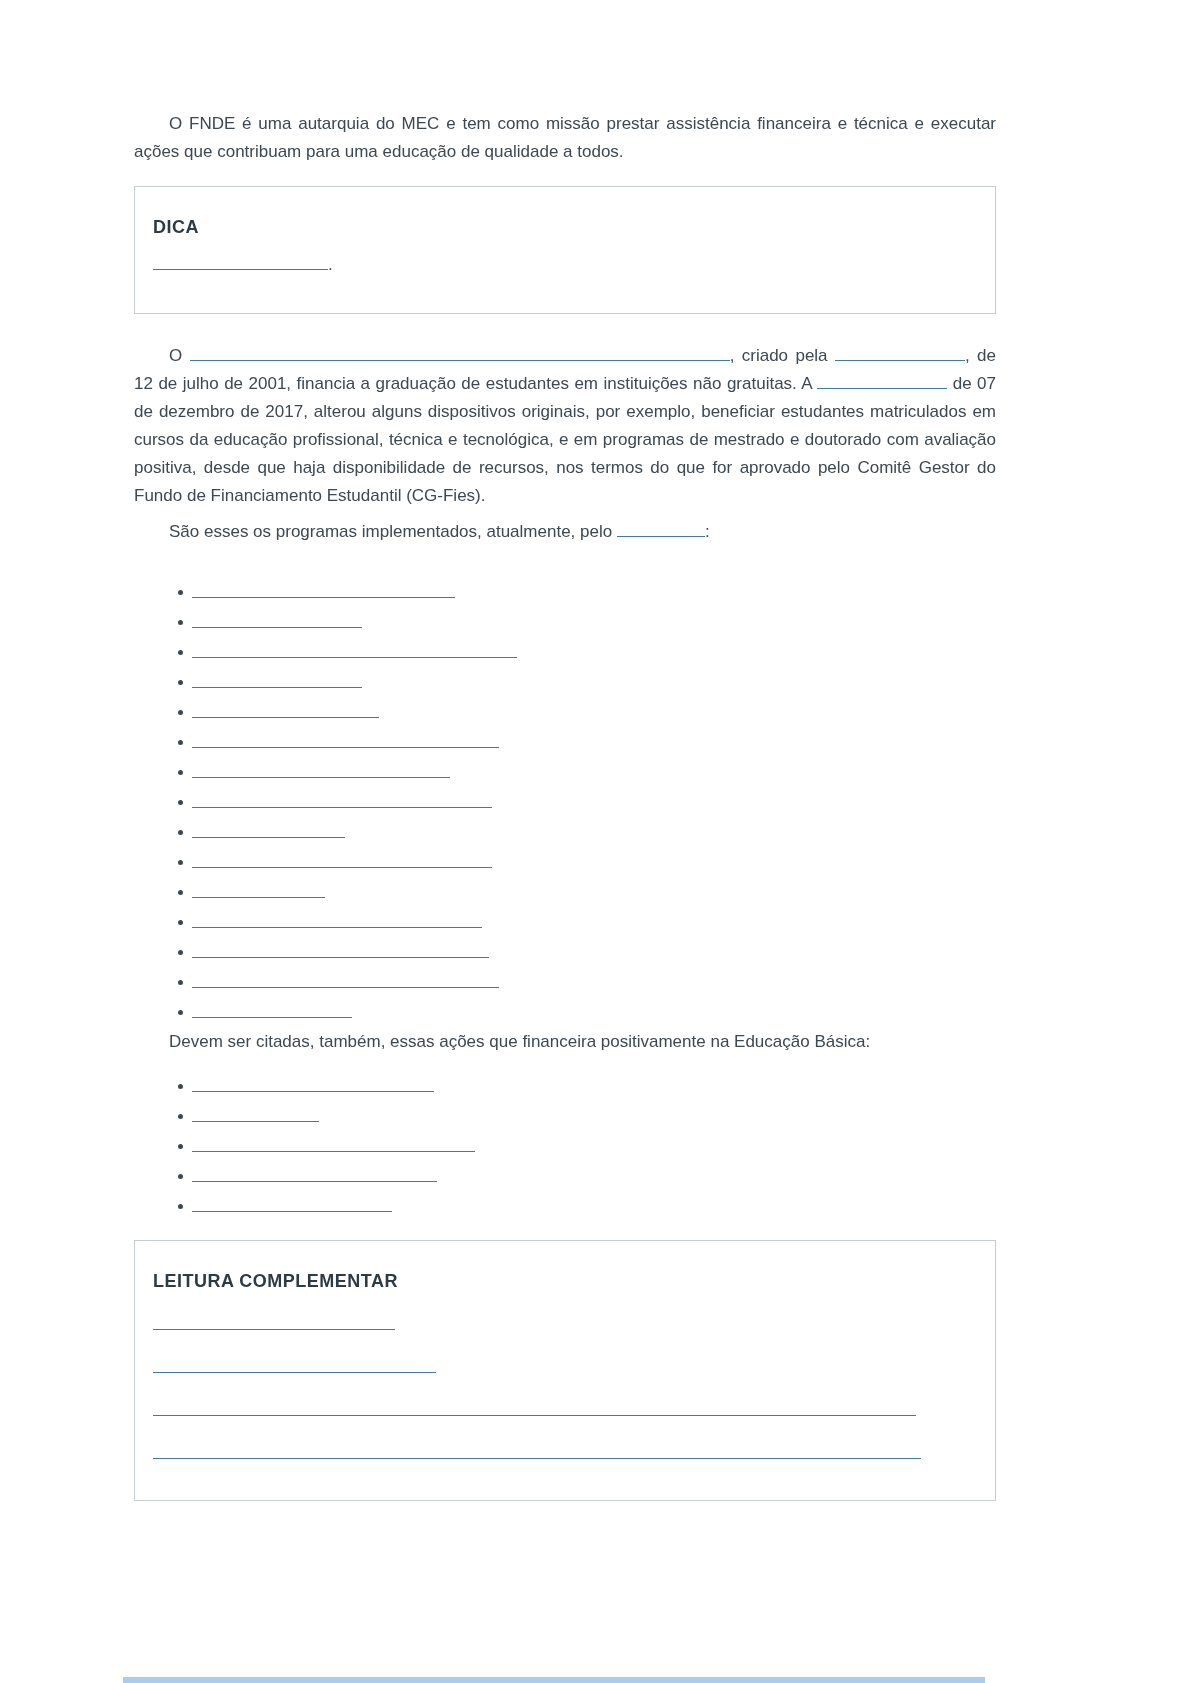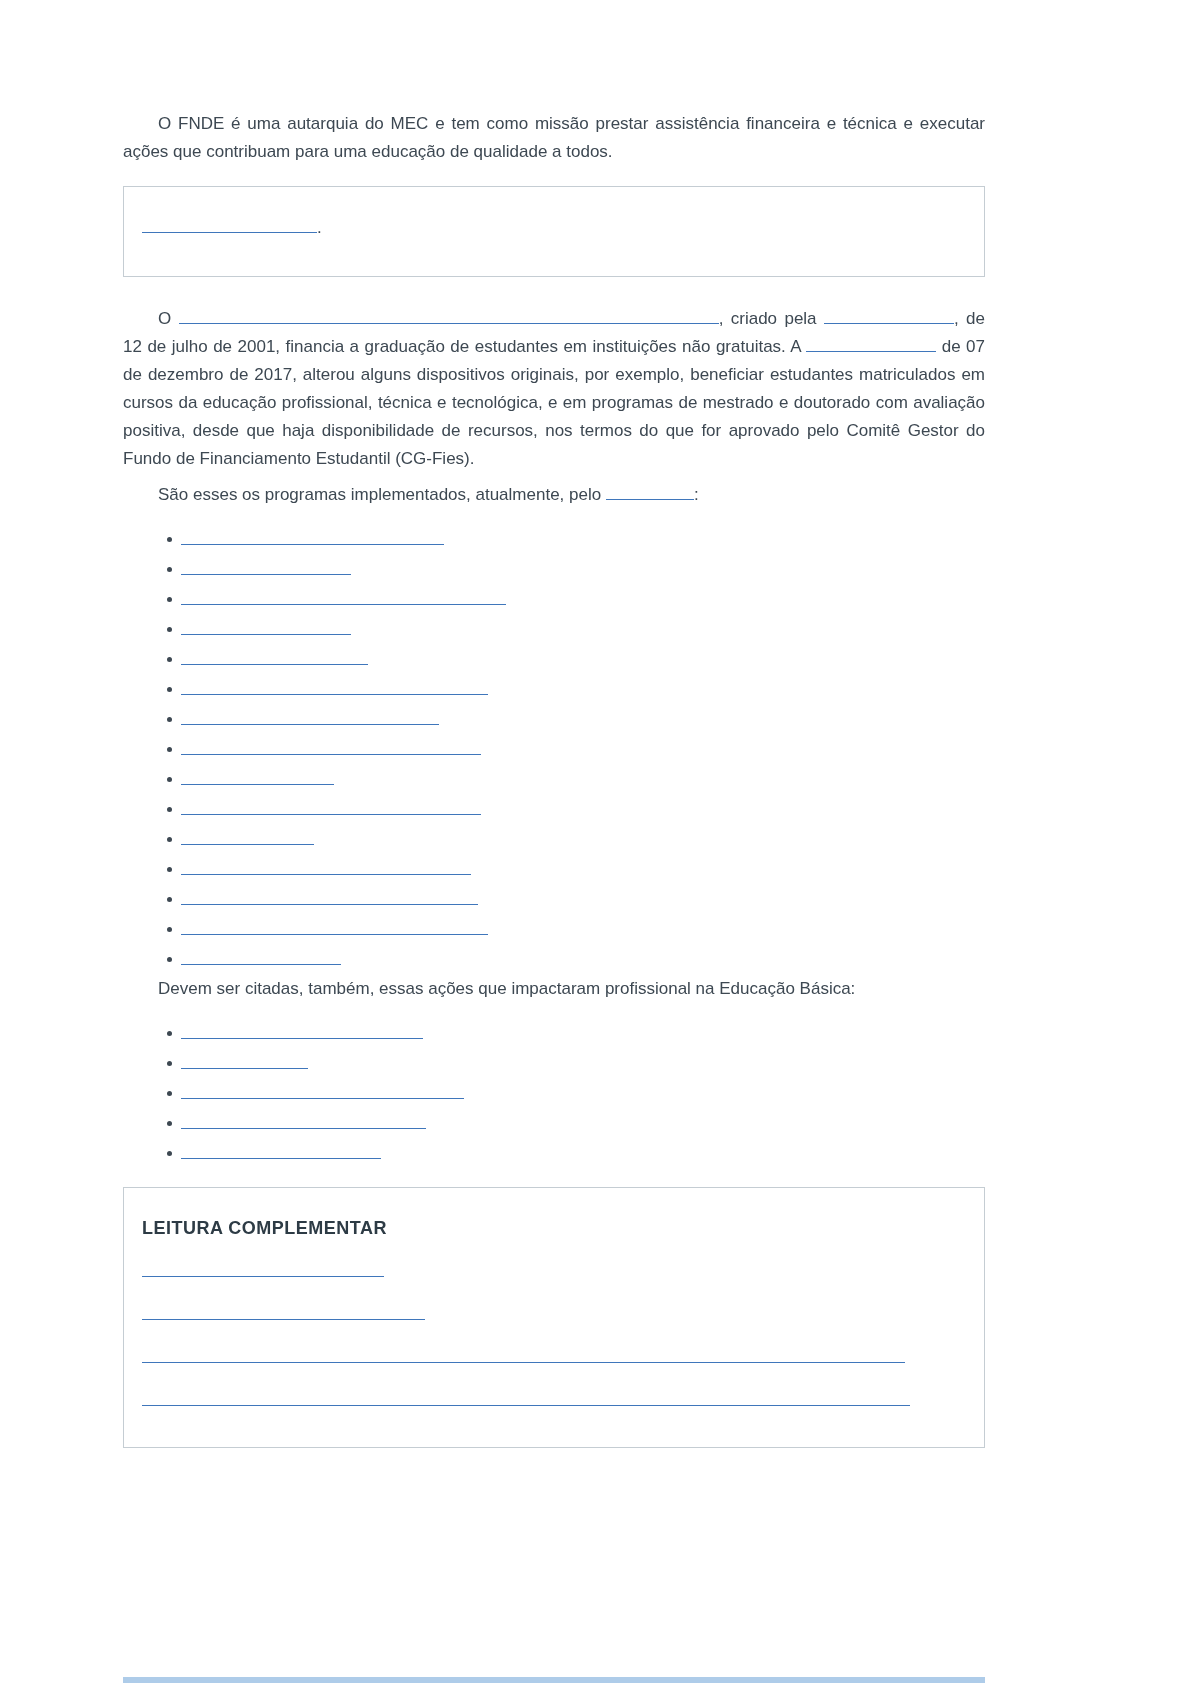--- a/index.html
+++ b/index.html
@@ -19,7 +19,7 @@
   .content {
     position: absolute;
     top: 110px;
-    left: 123px;
+    left: 134px;
     width: 862px;
   }
   p { margin: 0; }

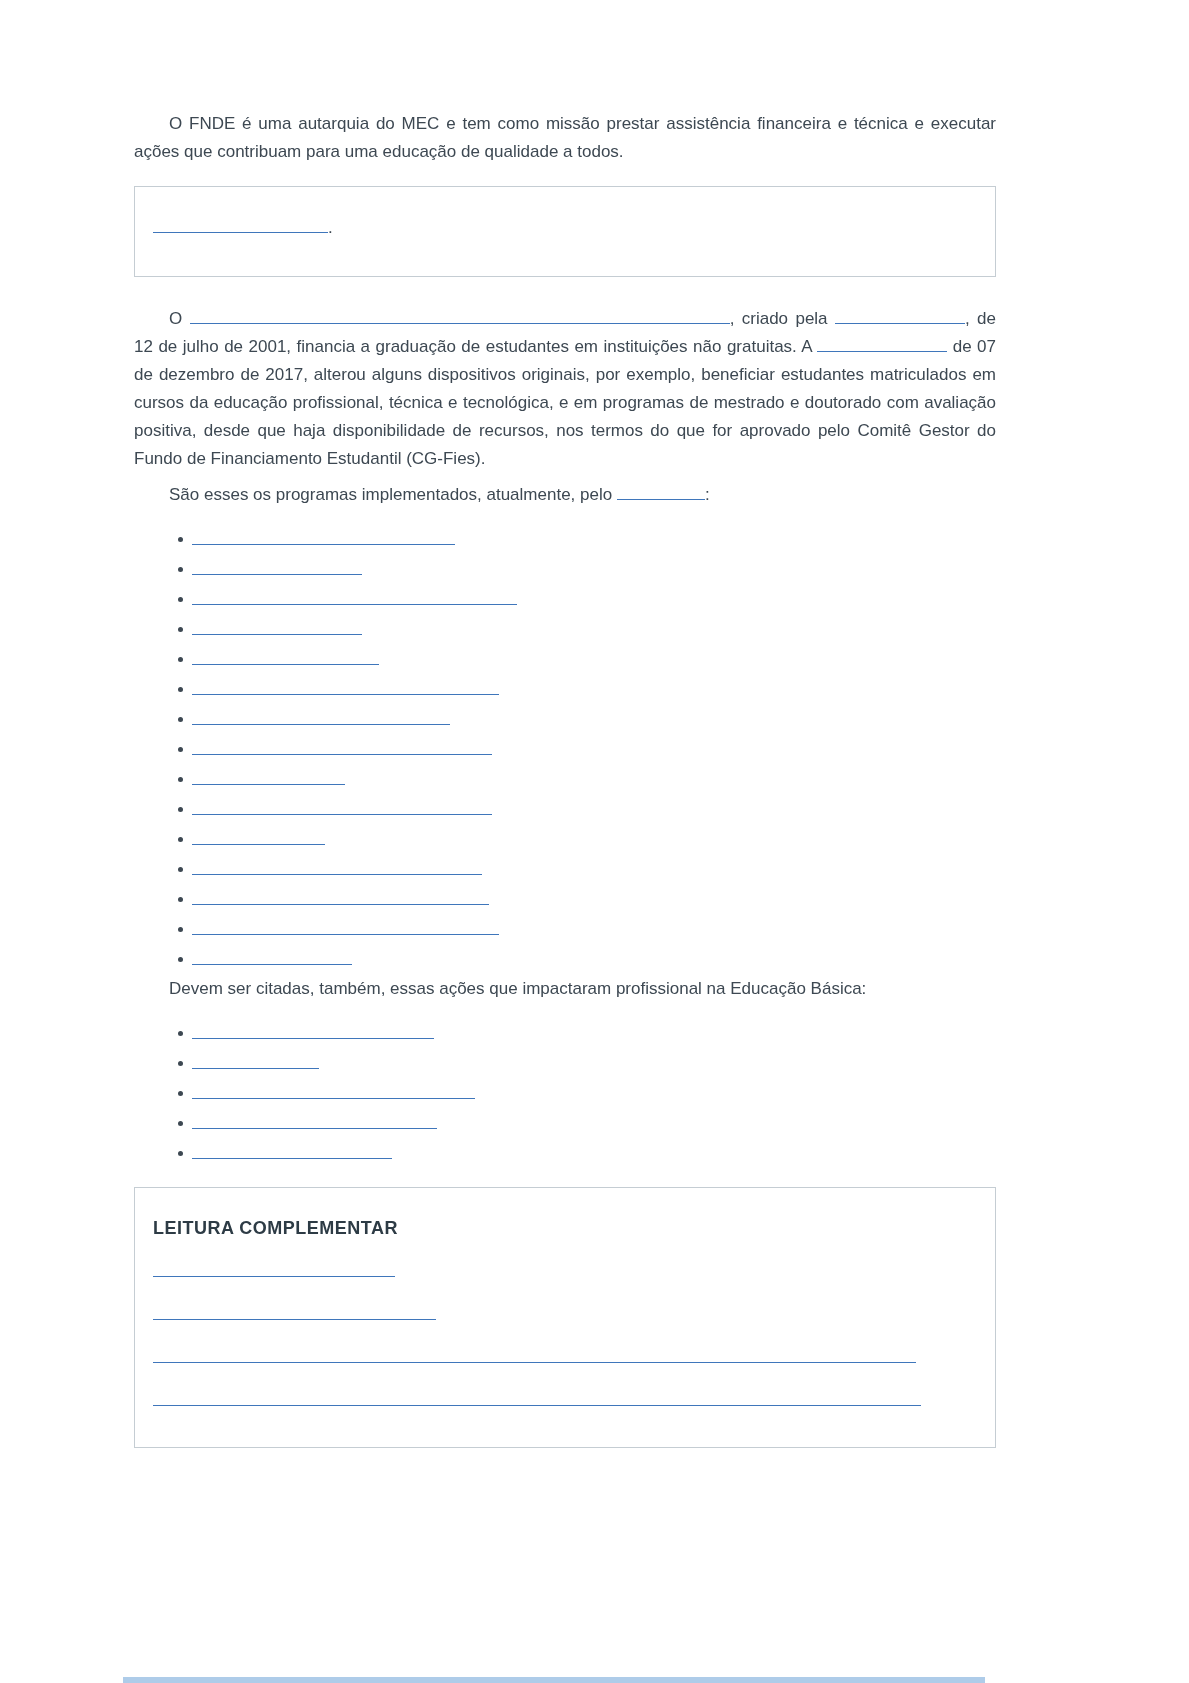--- a/index.html
+++ b/index.html
@@ -103,6 +103,7 @@
   <p class="body-text intro-paragraph">O FNDE é uma autarquia do MEC e tem como missão prestar assistência financeira e técnica e executar ações que contribuam para uma educação de qualidade a todos.</p>
 
   <div class="callout">
+    <h3 class="callout-title">DICA</h3>
     <p class="callout-row"><a class="blank-link" style="width: 175px;"></a>.</p>
   </div>
 

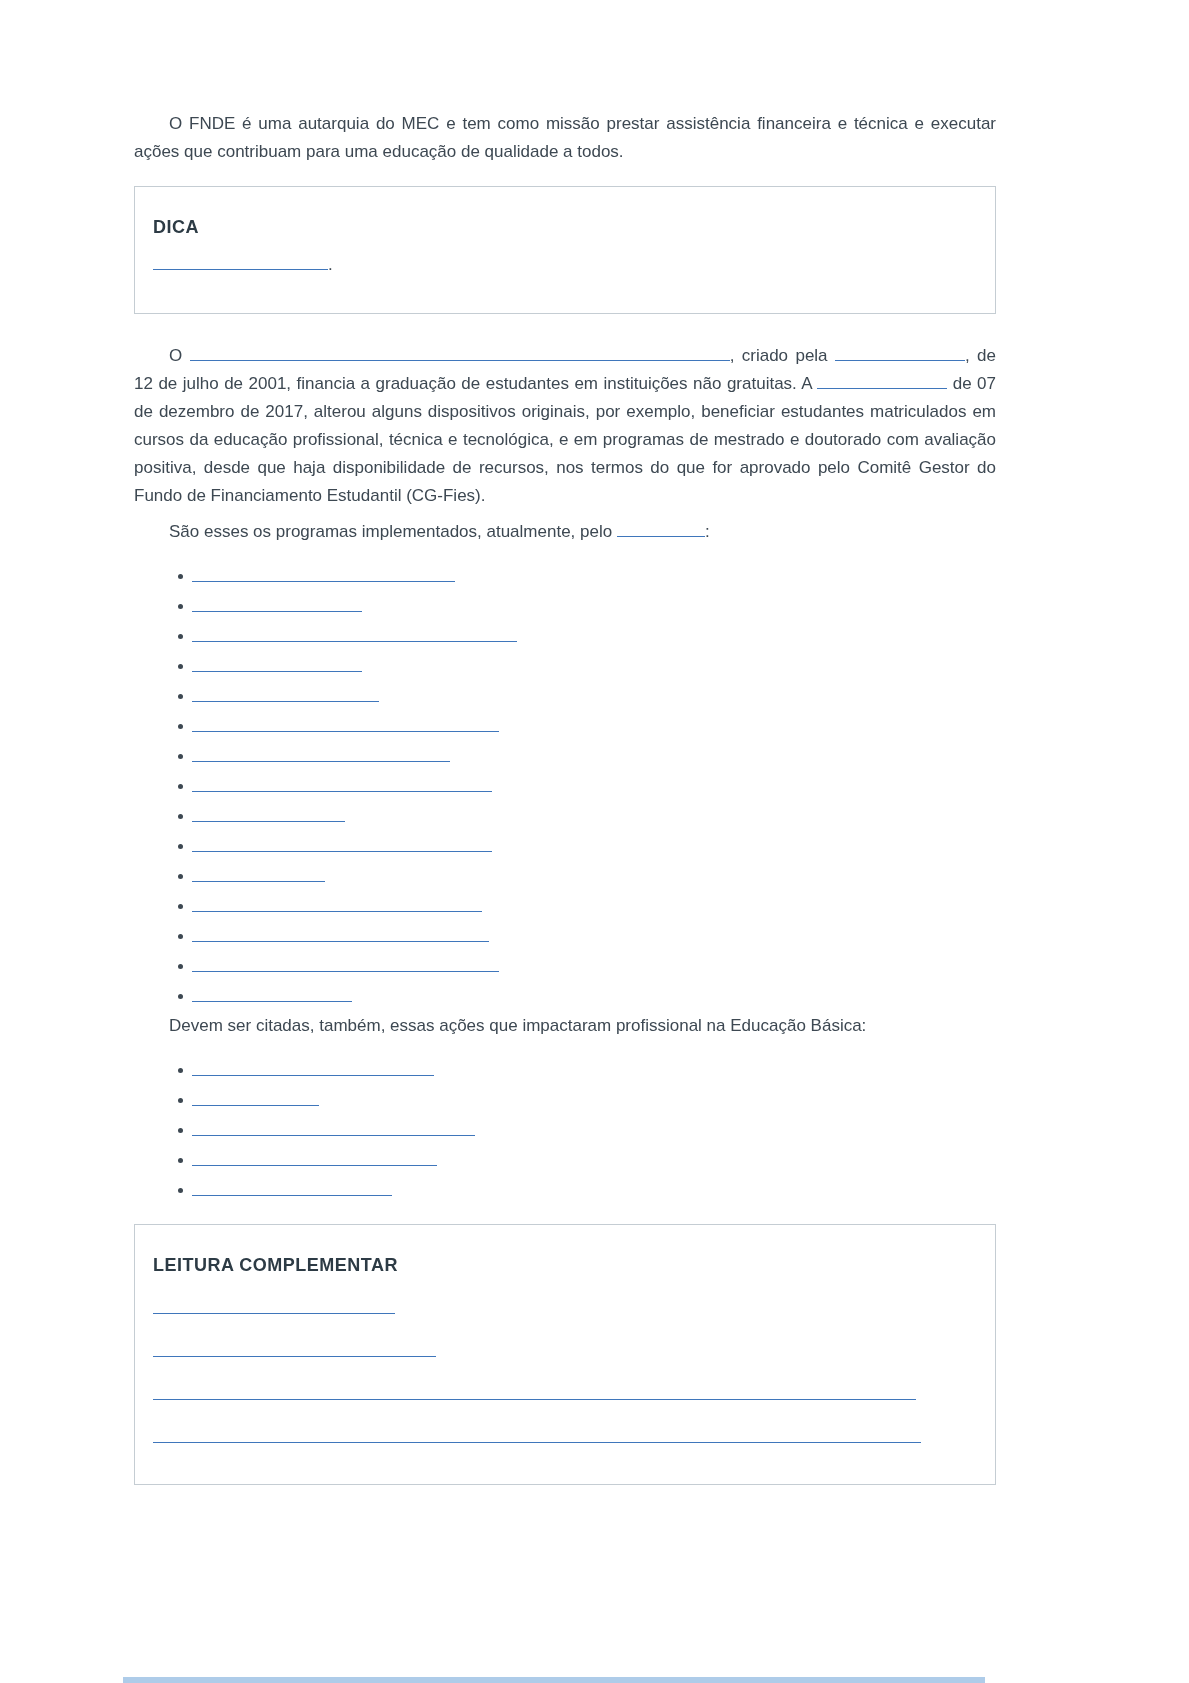--- a/index.html
+++ b/index.html
@@ -30,7 +30,7 @@
   }
   .intro-paragraph { margin-bottom: 20px; }
   .fies-paragraph { margin-bottom: 8px; }
-  .programs-intro { margin-bottom: 16px; }
+  .programs-intro { margin-bottom: 32px; }
   .acoes-intro { margin-bottom: 16px; }
 
   .blank-link {

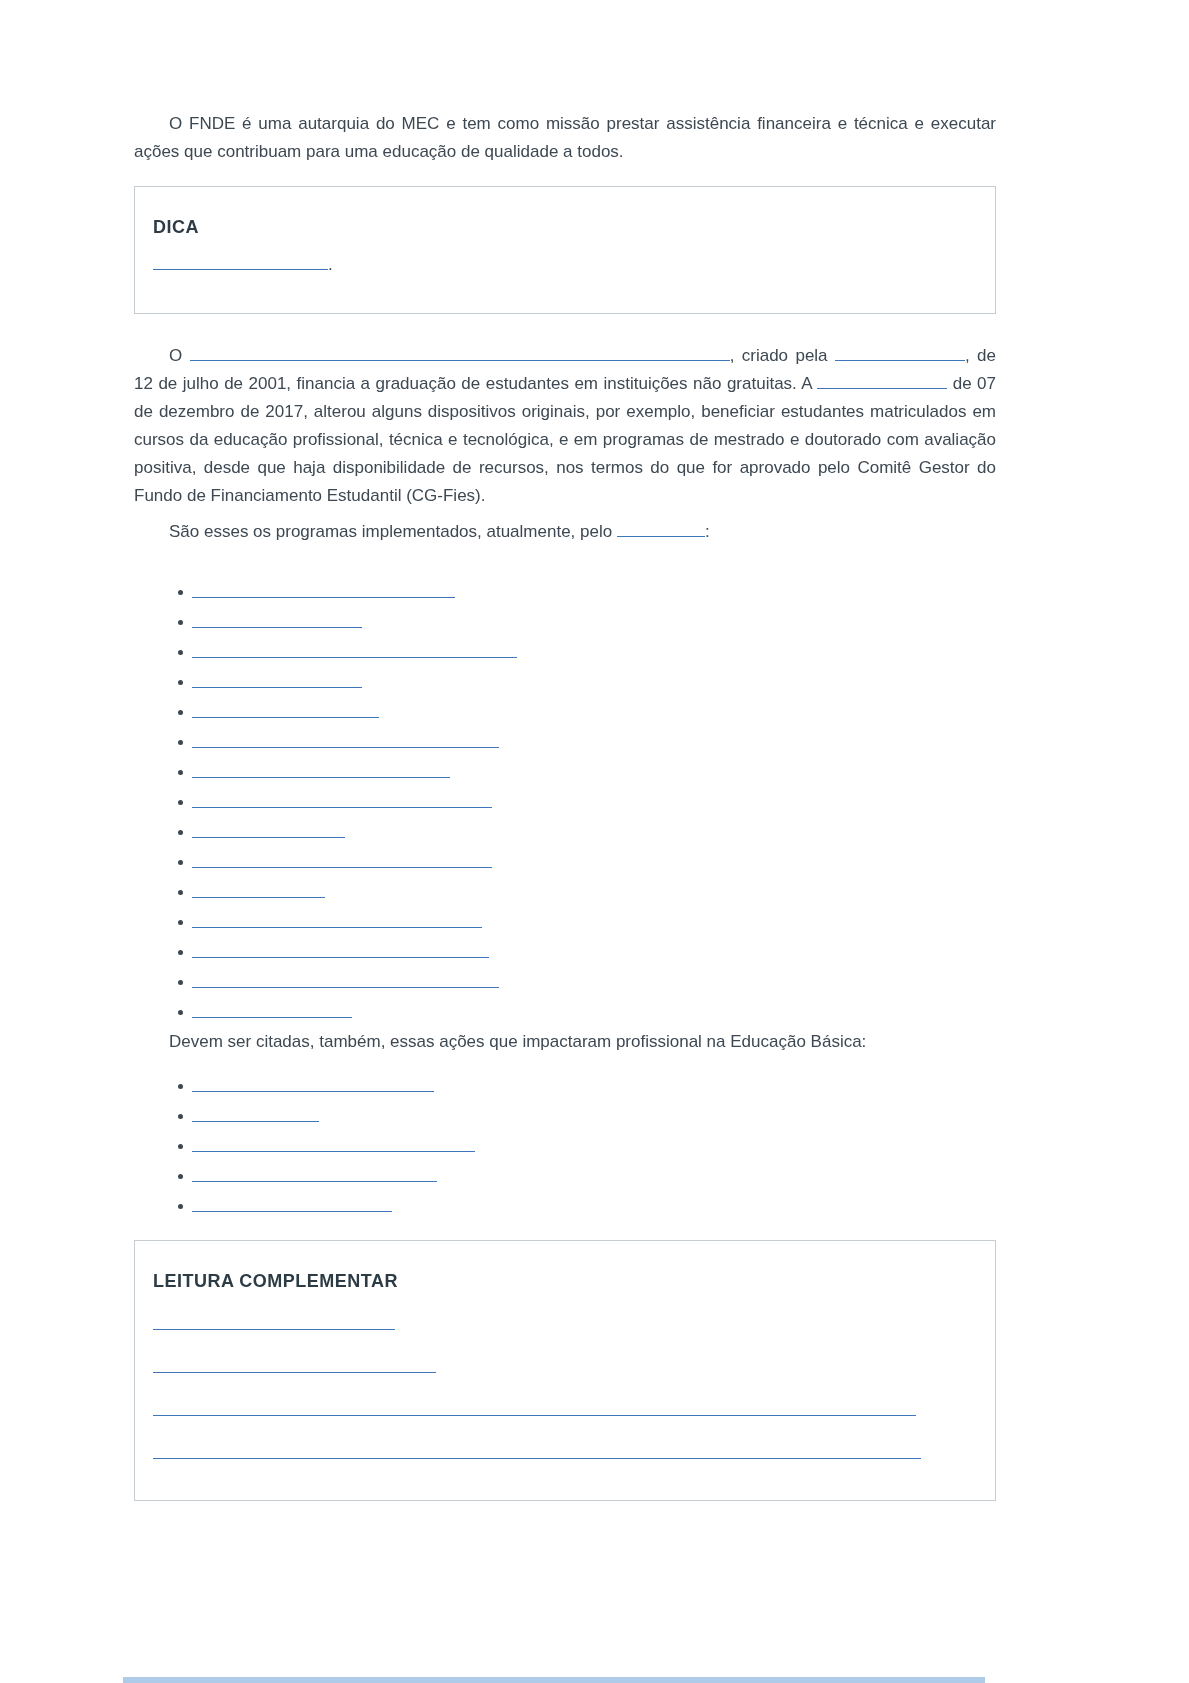--- a/index.html
+++ b/index.html
@@ -129,7 +129,7 @@
       <li><a class="blank-link" style="width: 160px;"></a></li>
     </ul>
 
-  <p class="body-text acoes-intro">Devem ser citadas, também, essas ações que impactaram profissional na Educação Básica:</p>
+  <p class="body-text acoes-intro">Devem ser citadas, também, essas ações que financeira positivamente na Educação Básica:</p>
 
   <ul class="blank-list">
       <li><a class="blank-link" style="width: 242px;"></a></li>

